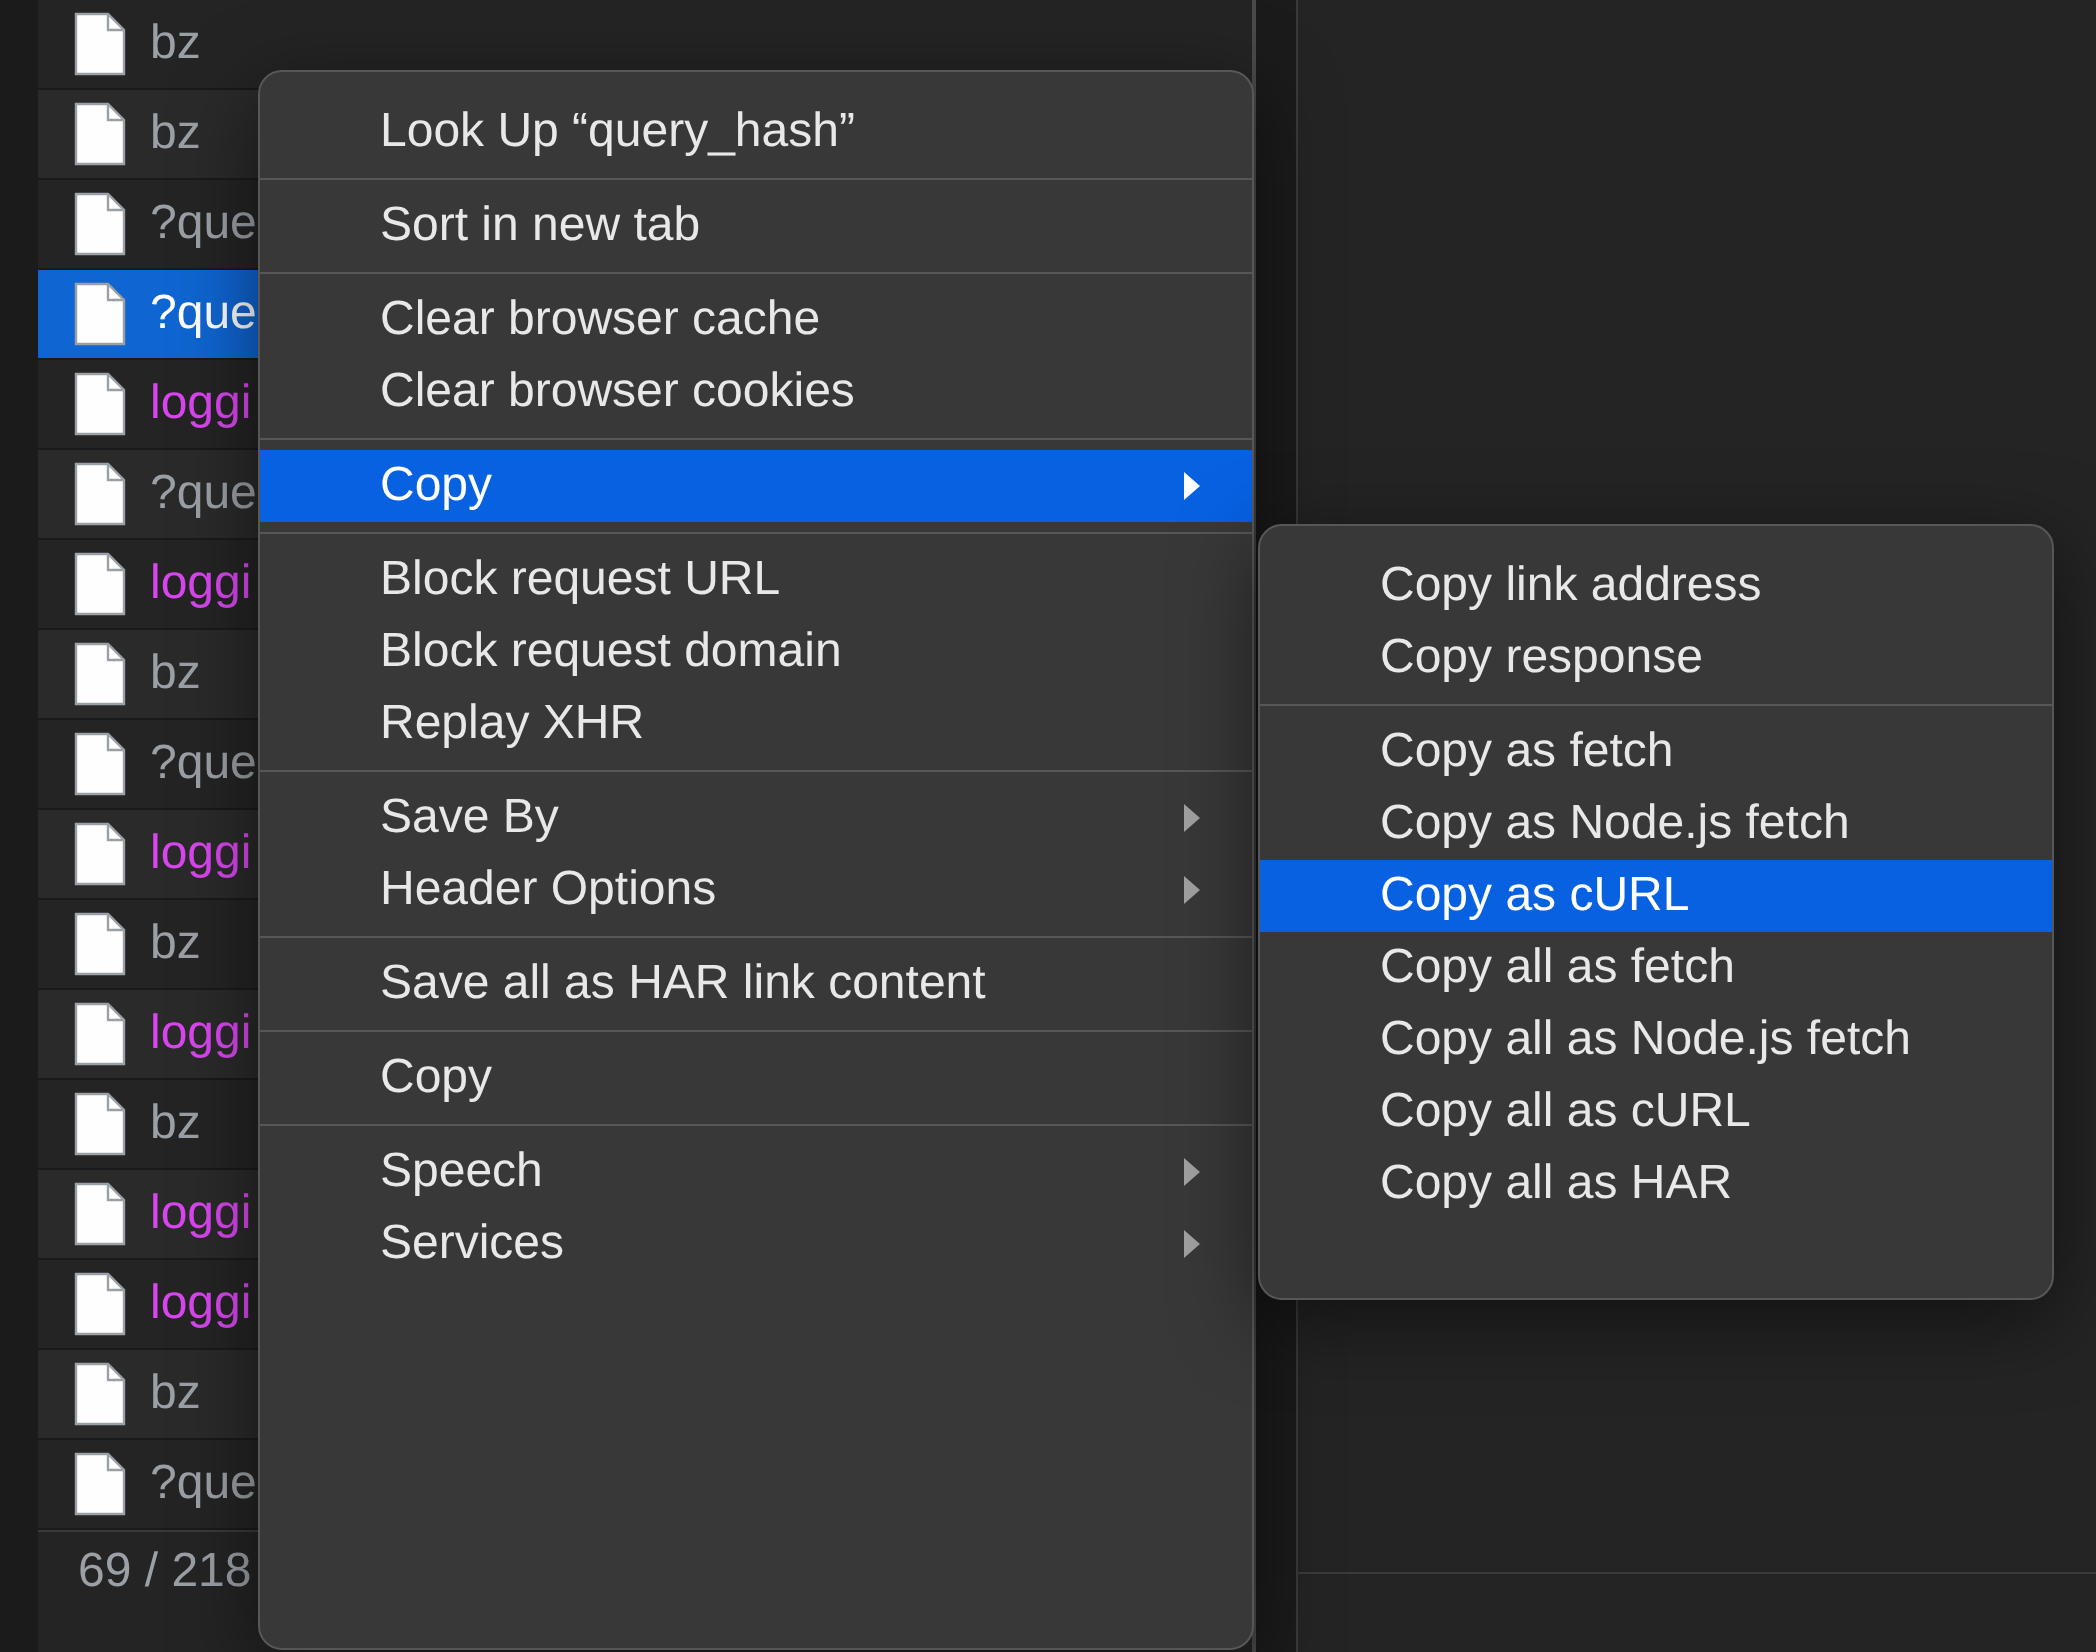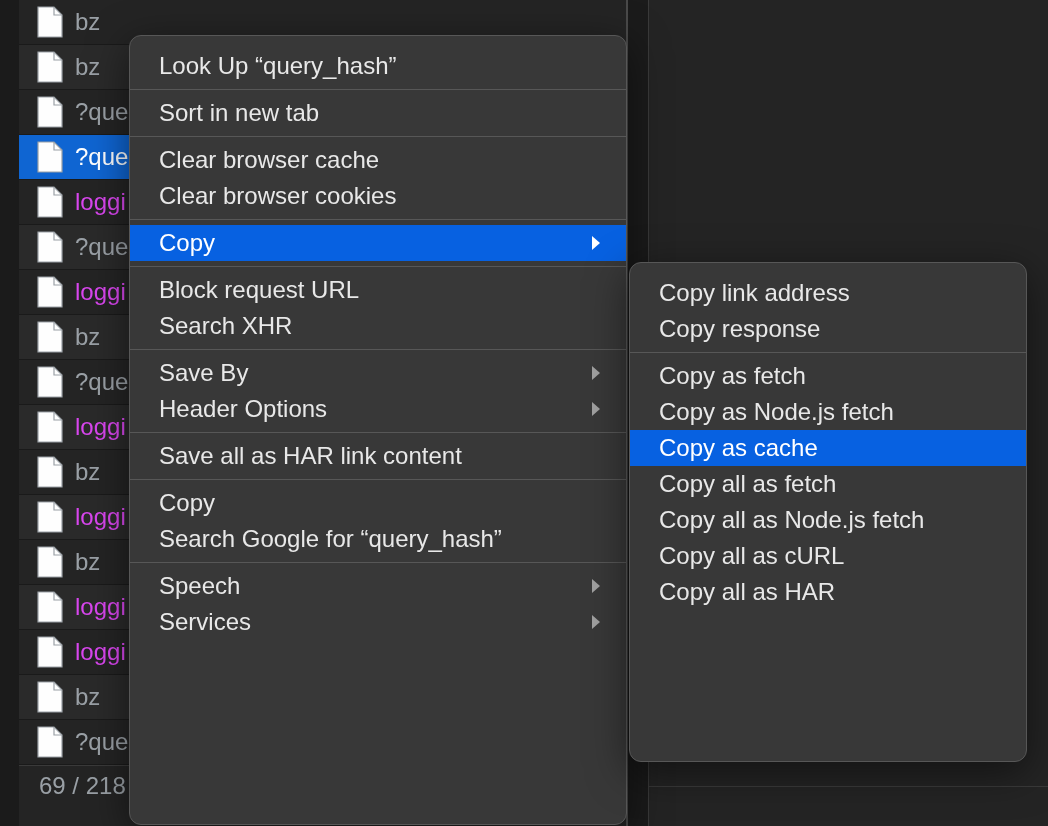--- a/index.html
+++ b/index.html
@@ -141,7 +141,7 @@
     display: flex;
     align-items: center;
     height: 36px;
-    padding: 0 40px 0 29px;
+    padding: 0 40px 0 60px;
     color: #e8e8e8;
     font-size: 24px;
     line-height: 1;

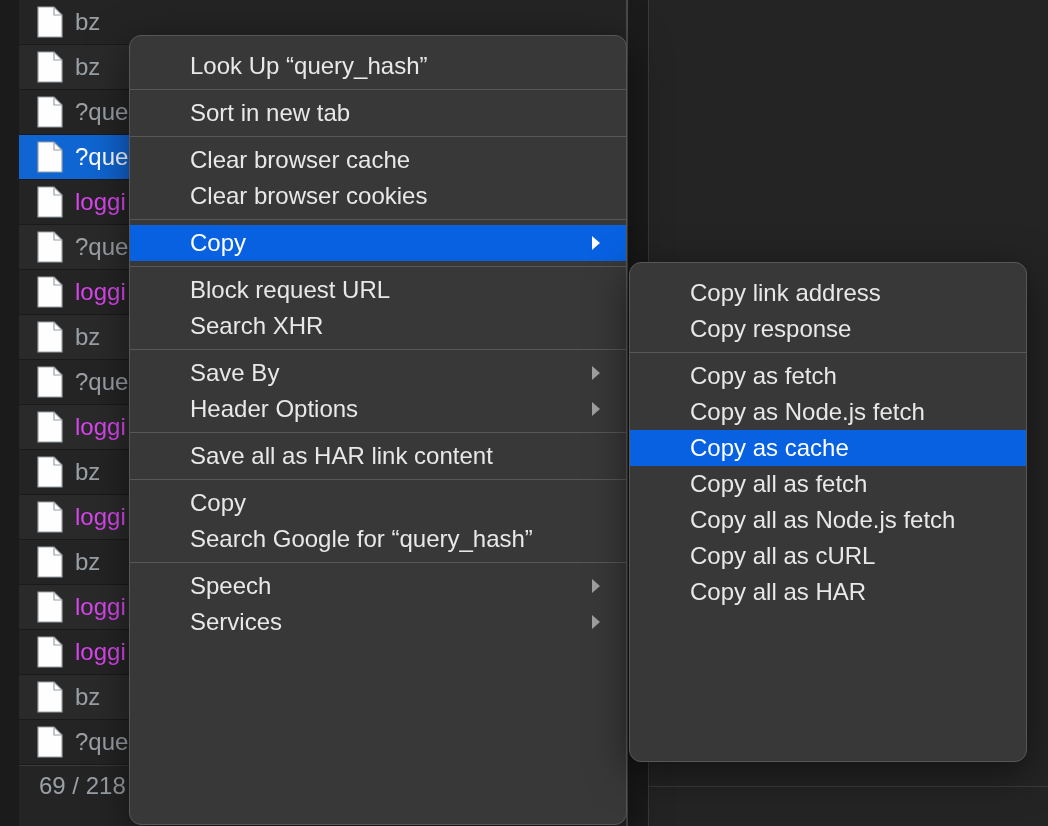--- a/index.html
+++ b/index.html
@@ -126,7 +126,7 @@
     left: 610px;
     top: 262px;
     width: 398px;
-    height: 500px;
+    height: 388px;
   }
   .menu-group {
     padding: 4px 0;

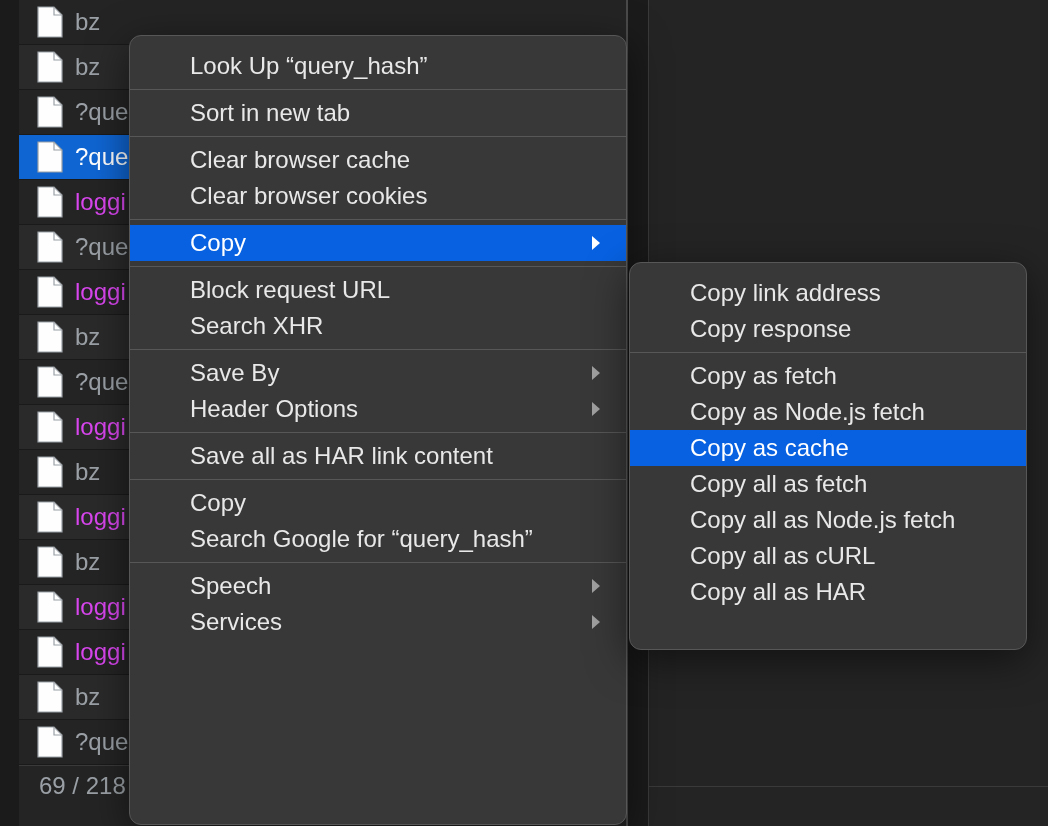--- a/index.html
+++ b/index.html
@@ -369,6 +369,9 @@
           <span>Block request URL</span>
         </div>
         <div class="menu-item">
+          <span>Block request domain</span>
+        </div>
+        <div class="menu-item">
           <span>Search XHR</span>
         </div>
       </div>

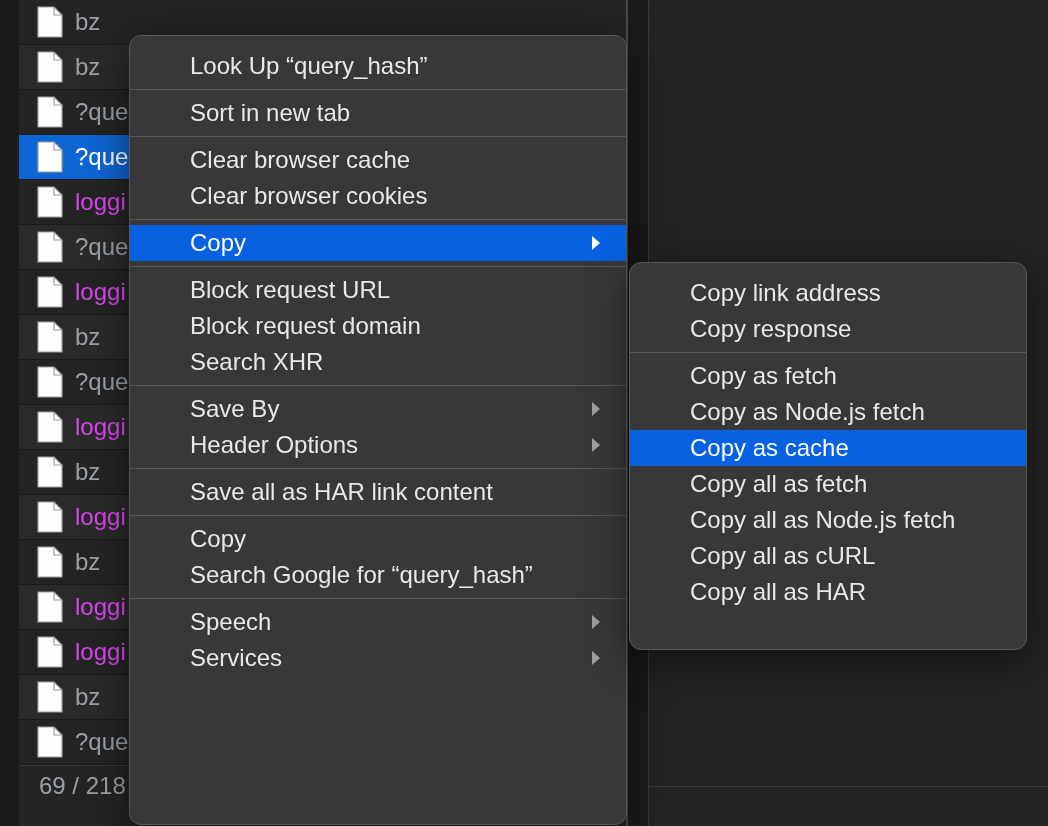--- a/index.html
+++ b/index.html
@@ -372,7 +372,7 @@
           <span>Block request domain</span>
         </div>
         <div class="menu-item">
-          <span>Search XHR</span>
+          <span>Replay XHR</span>
         </div>
       </div>
       <div class="menu-sep"></div>

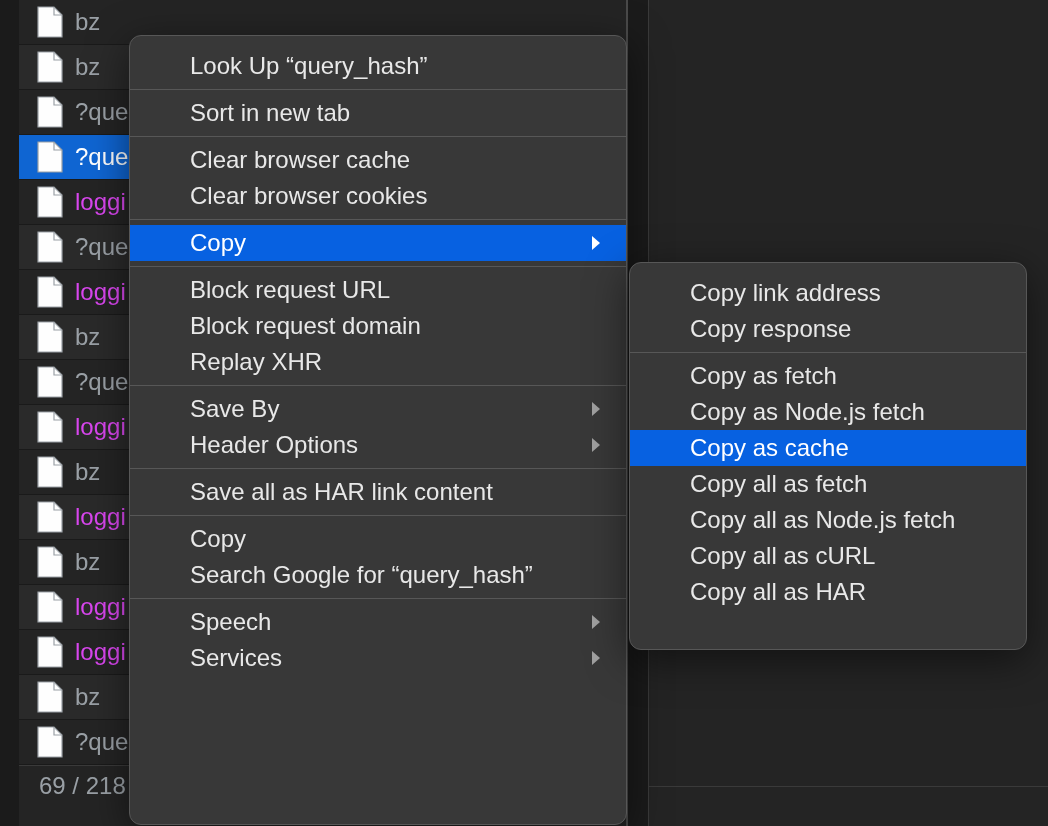--- a/index.html
+++ b/index.html
@@ -448,7 +448,7 @@
           <span>Copy as Node.js fetch</span>
         </div>
         <div class="menu-item hl">
-          <span>Copy as cache</span>
+          <span>Copy as cURL</span>
         </div>
         <div class="menu-item">
           <span>Copy all as fetch</span>

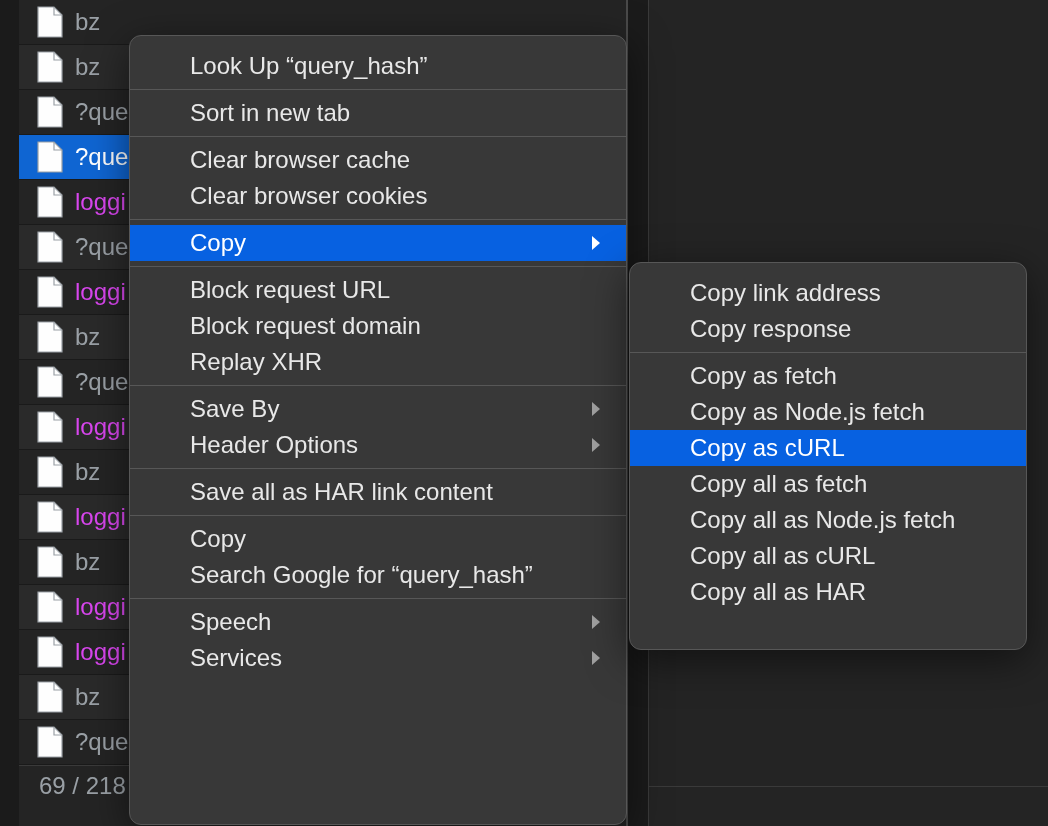--- a/index.html
+++ b/index.html
@@ -405,9 +405,6 @@
         <div class="menu-item">
           <span>Copy</span>
         </div>
-        <div class="menu-item">
-          <span>Search Google for “query_hash”</span>
-        </div>
       </div>
       <div class="menu-sep"></div>
       <div class="menu-group">

